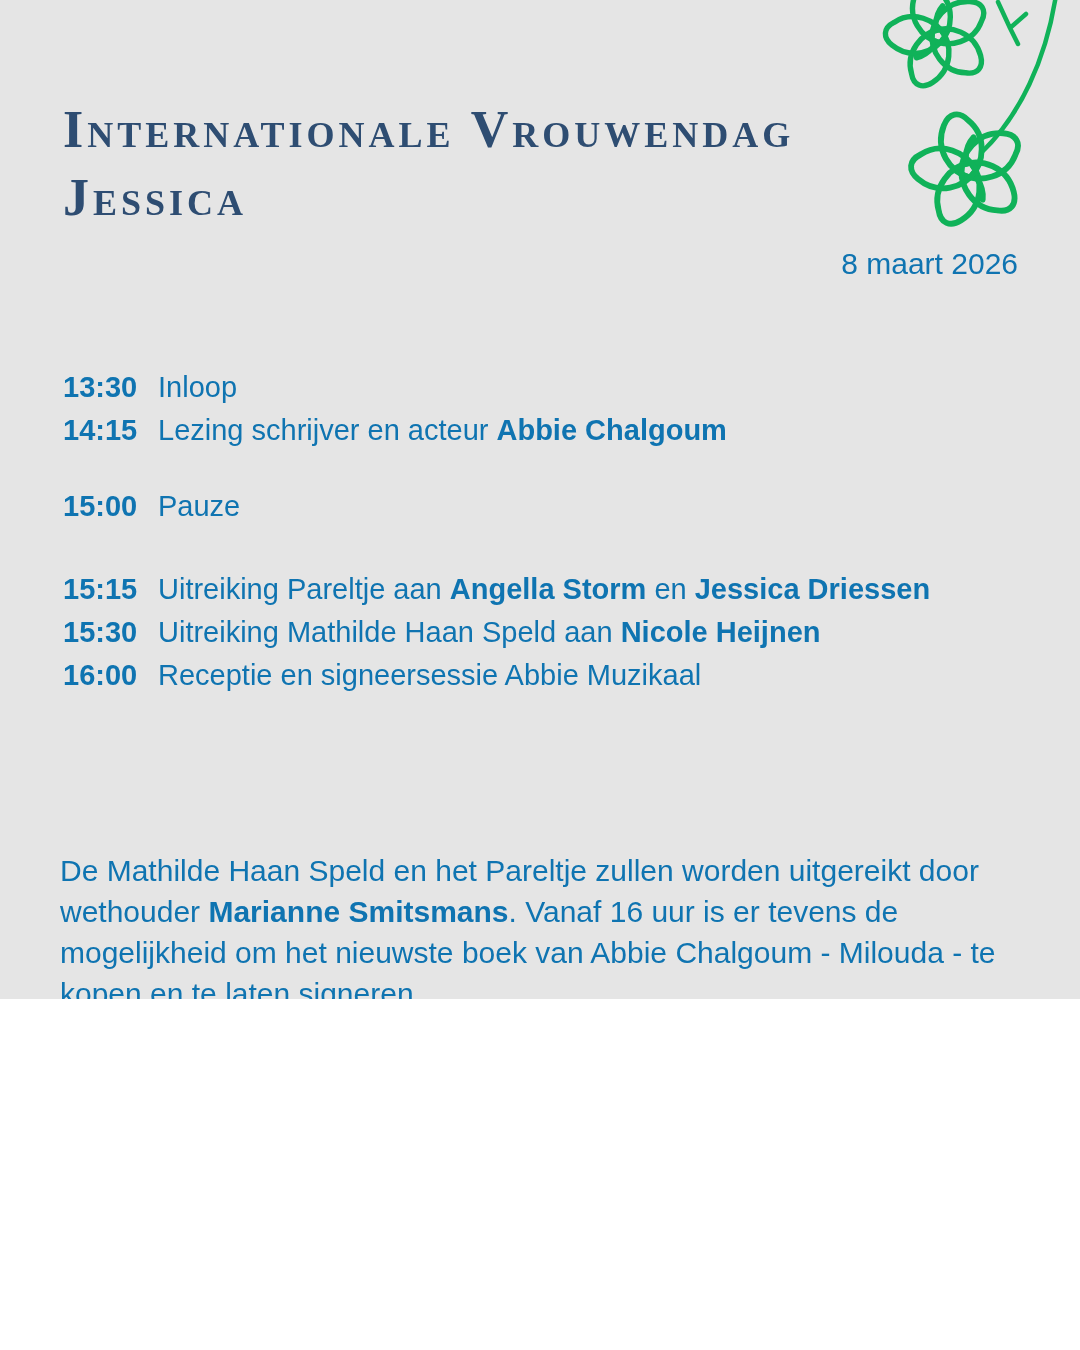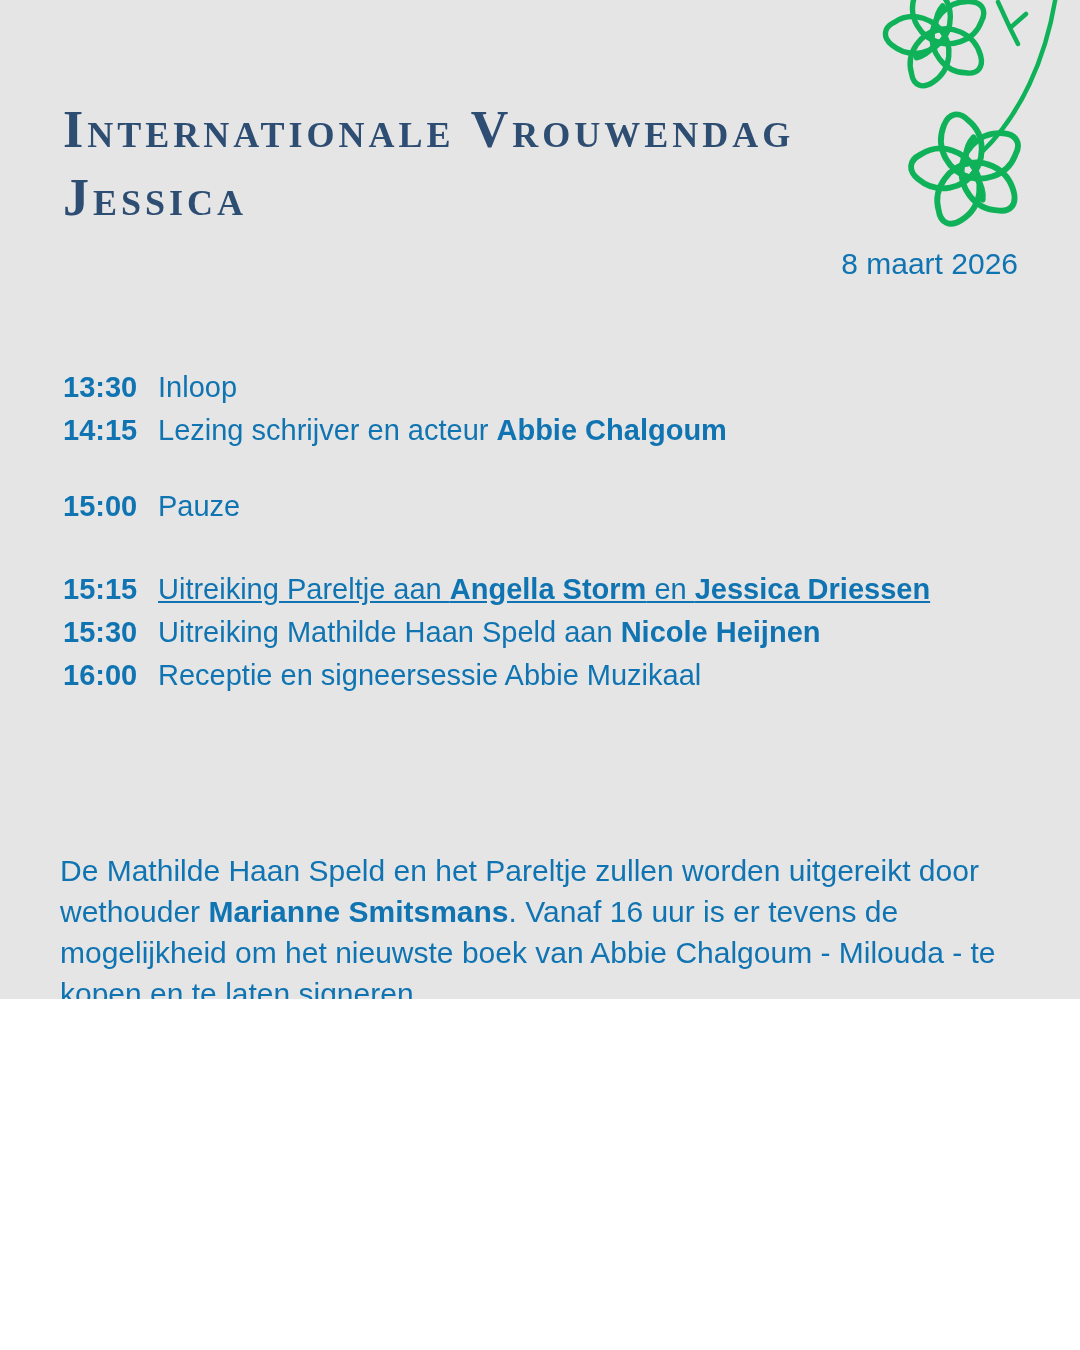--- a/index.html
+++ b/index.html
@@ -39,7 +39,7 @@
   .sched-row .time{display:inline-block;width:95px;font-weight:700;}
   .sched-row b{font-weight:700;}
   .gap-a{margin-top:33px;}
-  .gap-b{margin-top:40px;text-decoration:underline;}
+  .gap-b{margin-top:40px;}
   .paragraph{
     position:absolute;left:60px;top:820px;width:960px;
     text-align:left;

